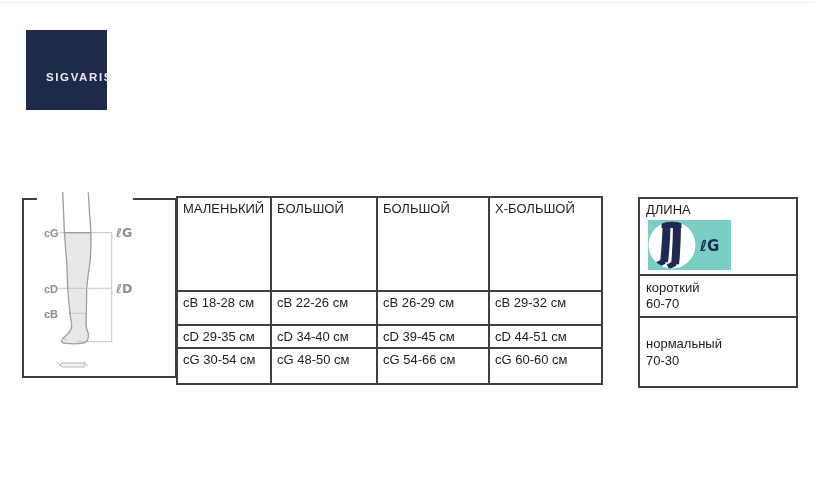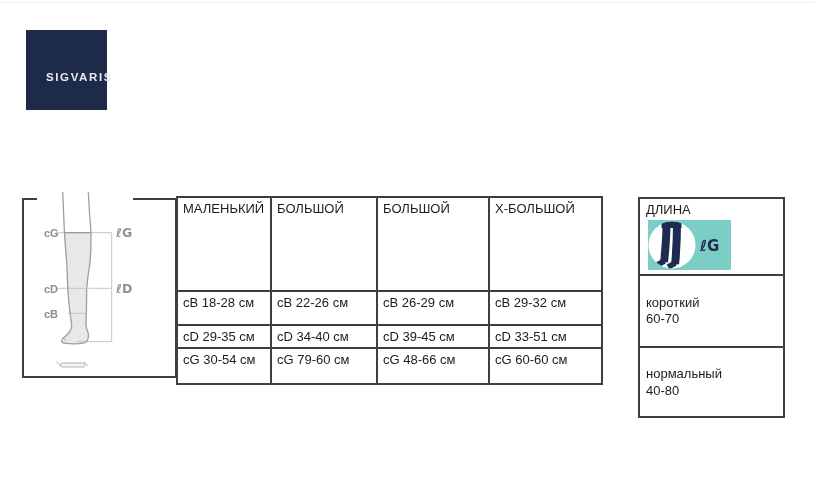--- a/index.html
+++ b/index.html
@@ -21,7 +21,7 @@
   .size-table .r1 td{height:34px;}
   .size-table .r2 td{height:16px;}
   .size-table .r3 td{height:36px;}
-  .length-table{position:absolute;left:638px;top:197px;width:147px;z-index:2;}
+  .length-table{position:absolute;left:638px;top:197px;width:160px;z-index:2;}
   .length-table .hdr td{height:77px;padding:3px 6px;}
   .length-table .row-short td{height:34px;padding:19px 6px;line-height:16px;}
   .length-table .row-normal td{height:70px;vertical-align:middle;padding:14px 6px;line-height:17px;}

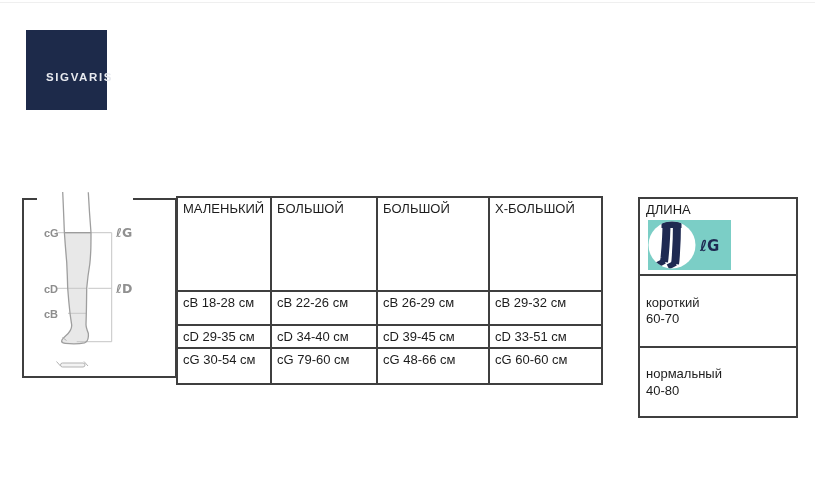--- a/index.html
+++ b/index.html
@@ -23,7 +23,7 @@
   .size-table .r3 td{height:36px;}
   .length-table{position:absolute;left:638px;top:197px;width:160px;z-index:2;}
   .length-table .hdr td{height:77px;padding:3px 6px;}
-  .length-table .row-short td{height:34px;padding:19px 6px;line-height:16px;}
+  .length-table .row-short td{height:34px;padding:4px 6px;line-height:16px;}
   .length-table .row-normal td{height:70px;vertical-align:middle;padding:14px 6px;line-height:17px;}
   .len-icon{margin:3px 0 0 2px;display:block;}
   .two-line span{display:block;}

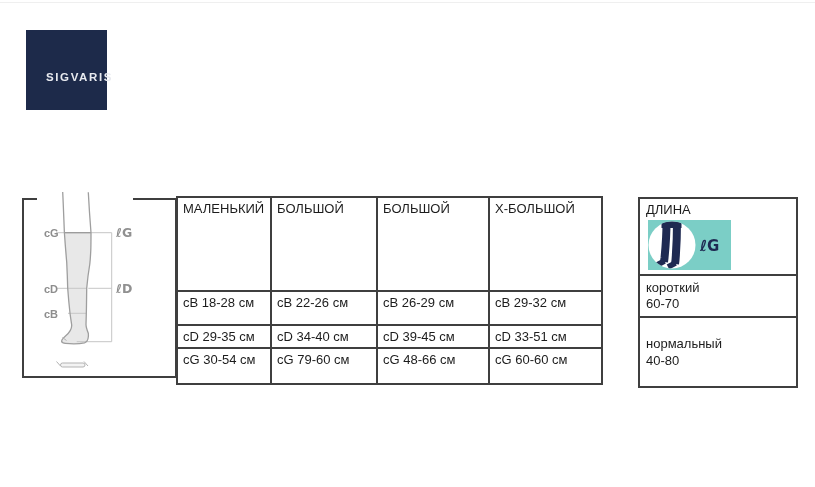--- a/index.html
+++ b/index.html
@@ -120,7 +120,7 @@
         <td>cD 29-35 см</td>
         <td>cD 34-40 см</td>
         <td>cD 39-45 см</td>
-        <td>cD 33-51 см</td>
+        <td>cD 44-51 см</td>
       </tr>
       <tr class="r3">
         <td>cG 30-54 см</td>

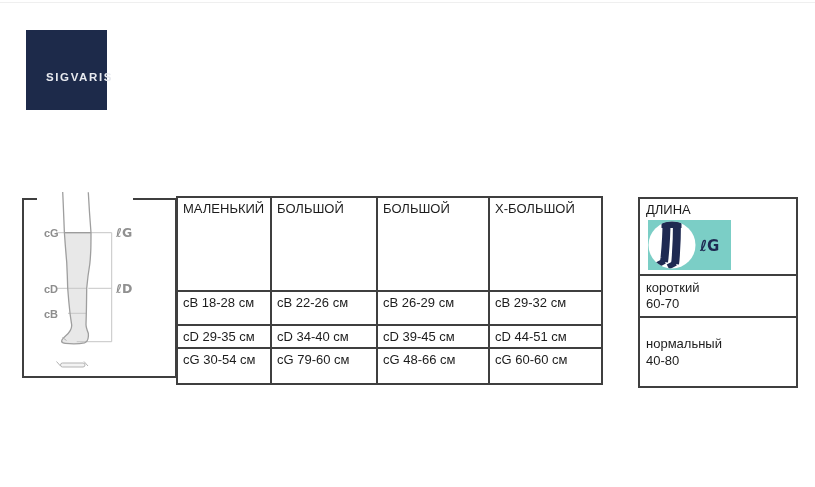--- a/index.html
+++ b/index.html
@@ -124,7 +124,7 @@
       </tr>
       <tr class="r3">
         <td>cG 30-54 см</td>
-        <td>cG 79-60 см</td>
+        <td>cG 48-50 см</td>
         <td>cG 48-66 см</td>
         <td>cG 60-60 см</td>
       </tr>

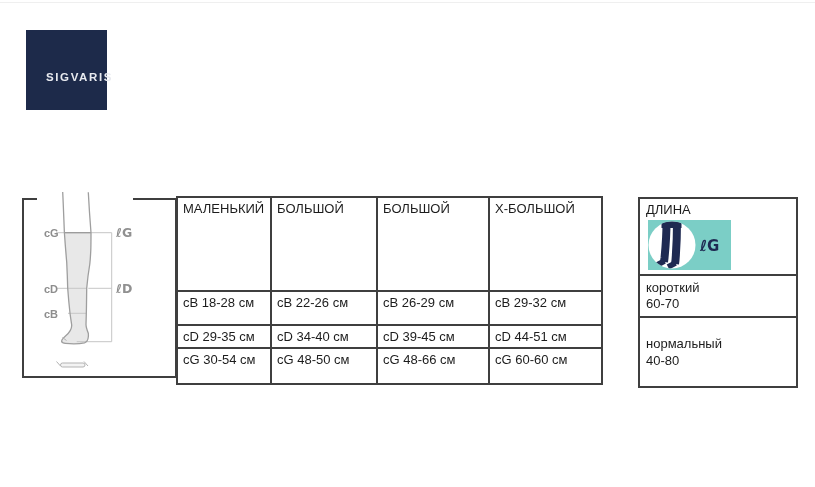--- a/index.html
+++ b/index.html
@@ -125,7 +125,7 @@
       <tr class="r3">
         <td>cG 30-54 см</td>
         <td>cG 48-50 см</td>
-        <td>cG 48-66 см</td>
+        <td>cG 54-66 см</td>
         <td>cG 60-60 см</td>
       </tr>
     </tbody>

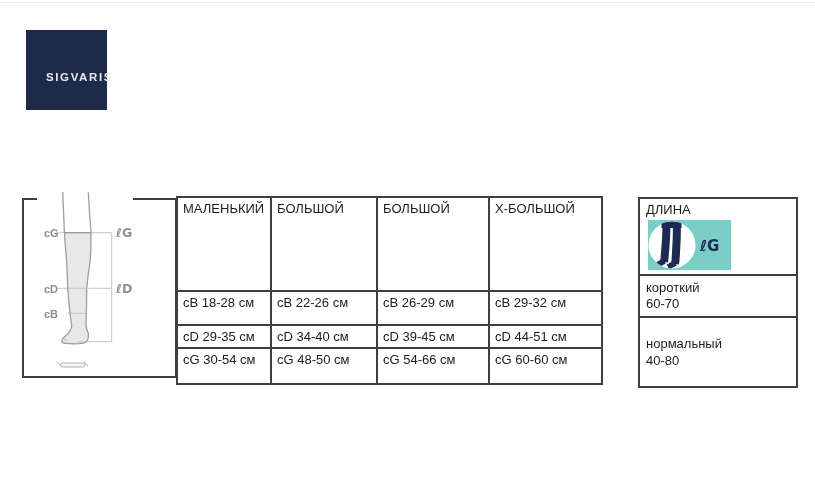--- a/index.html
+++ b/index.html
@@ -164,7 +164,7 @@
       <tr class="row-normal">
         <td class="two-line">
           <span>нормальный</span>
-          <span>40-80</span>
+          <span>70-30</span>
         </td>
       </tr>
     </tbody>

